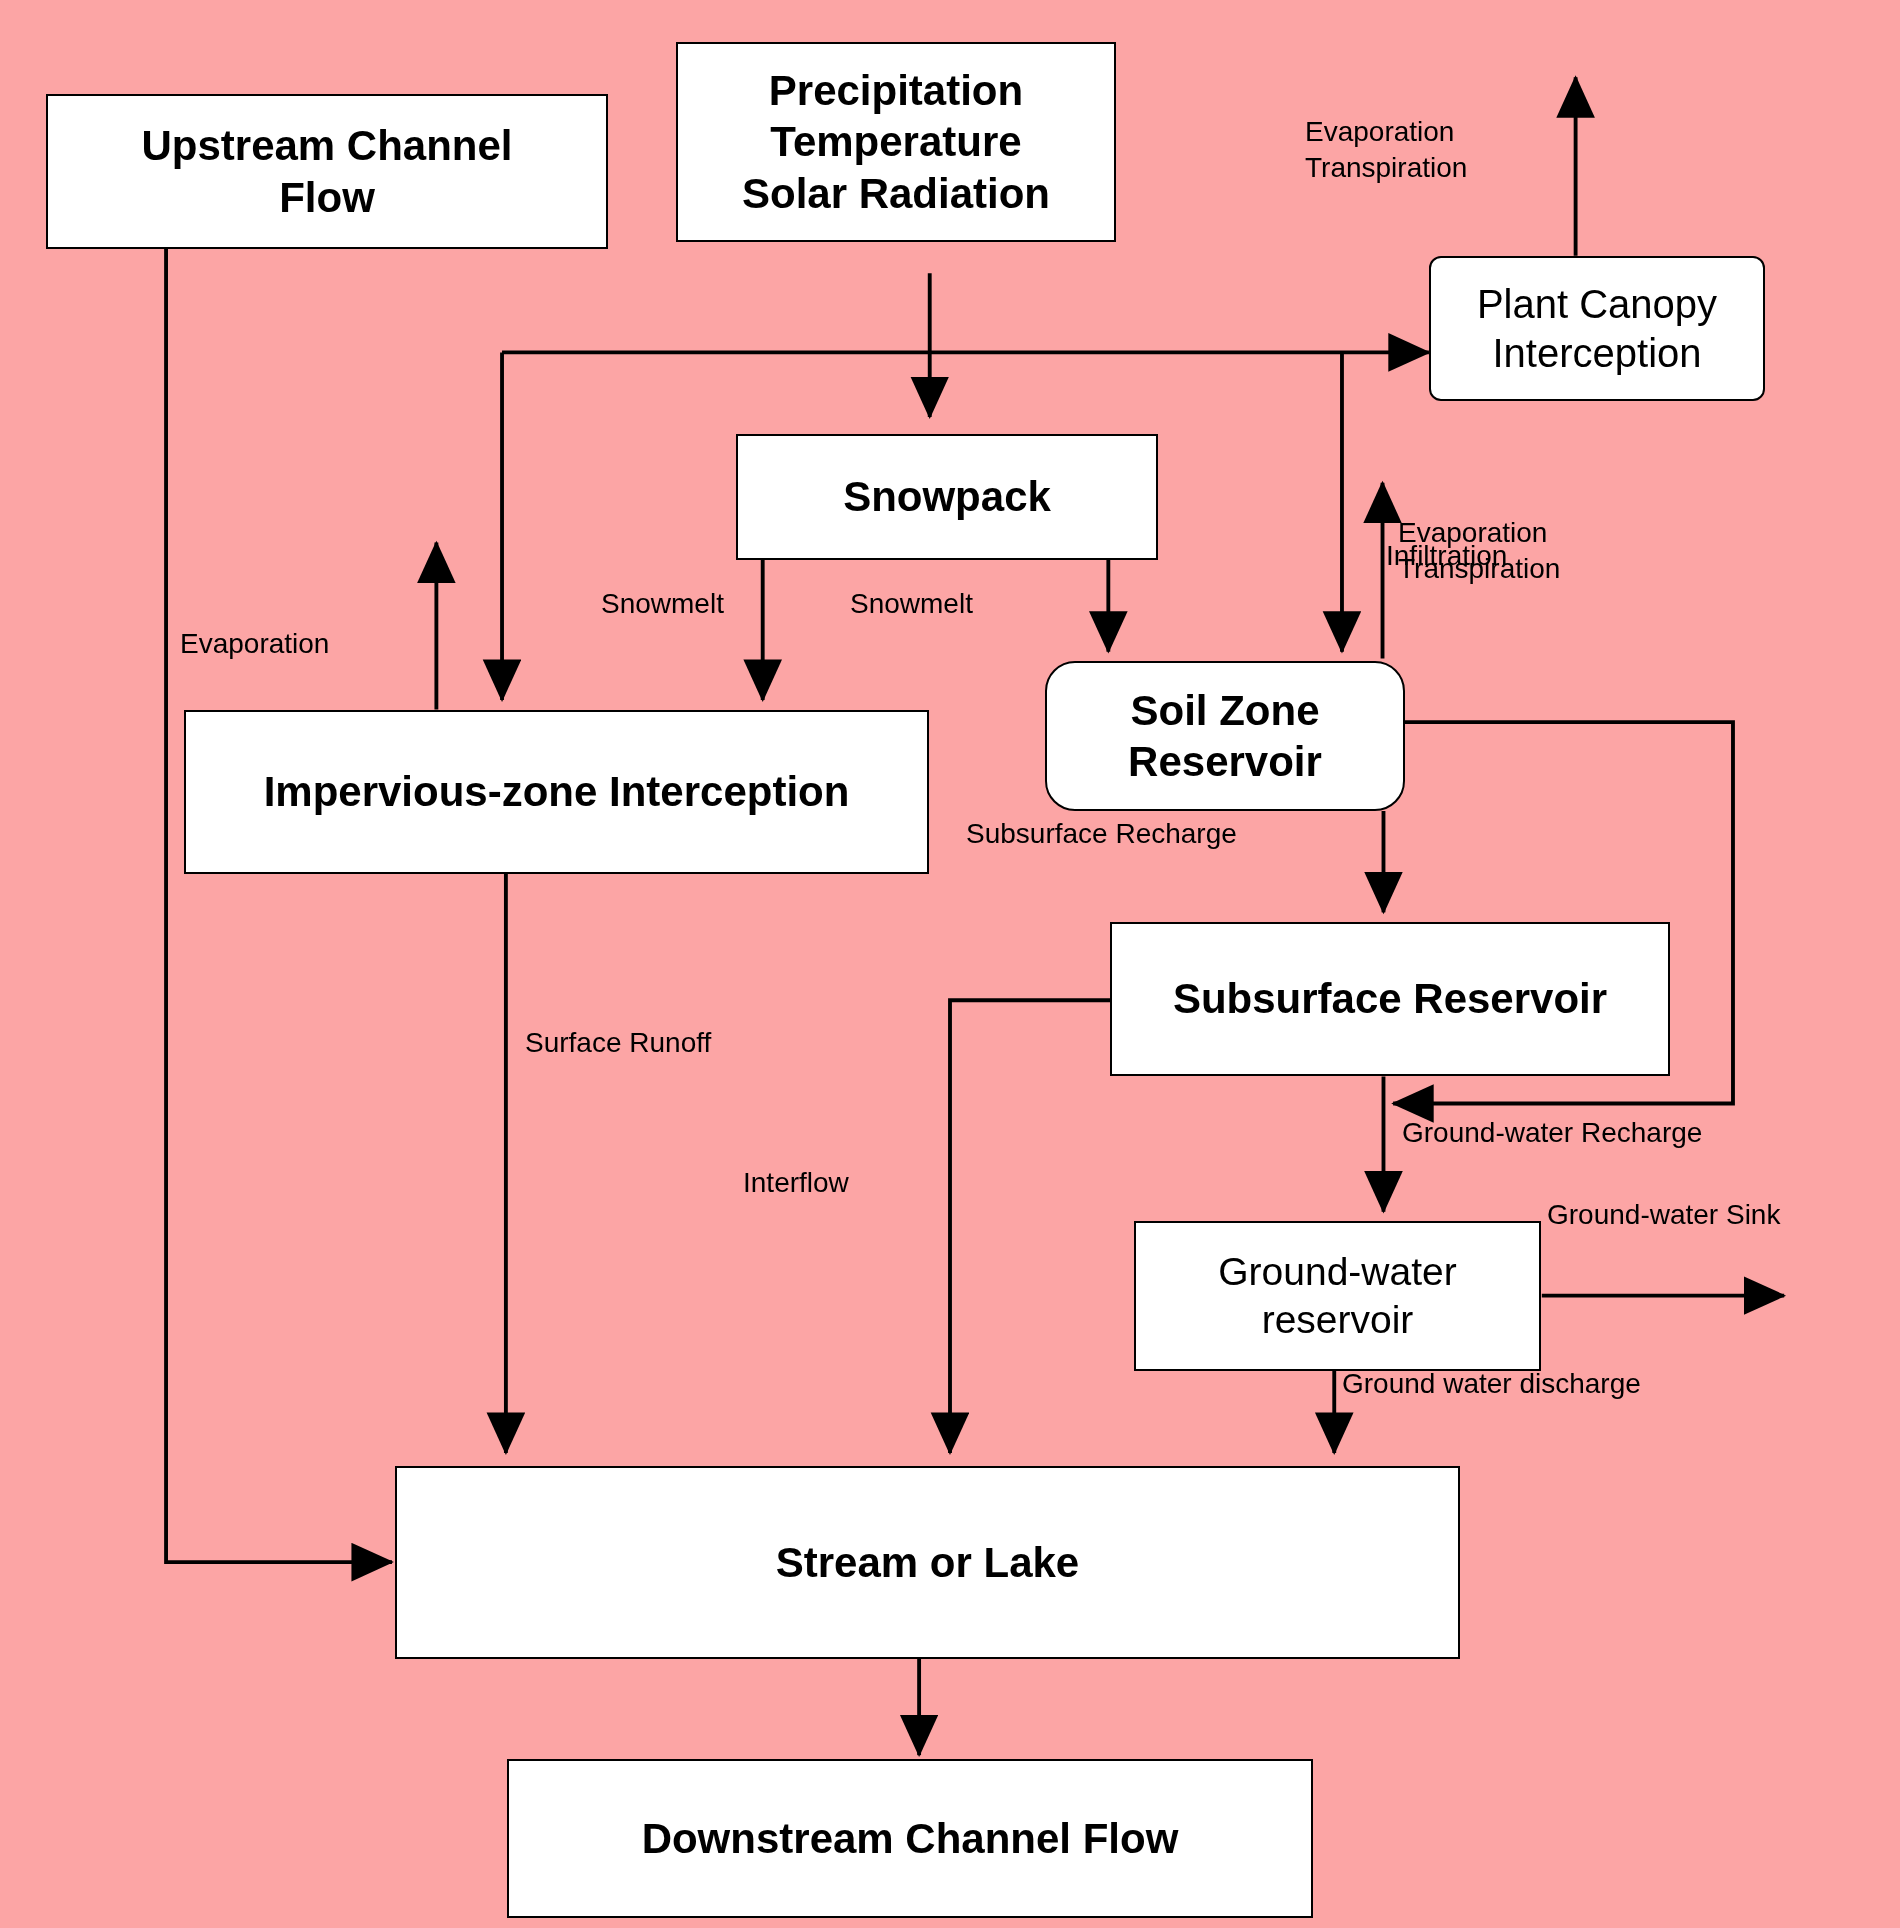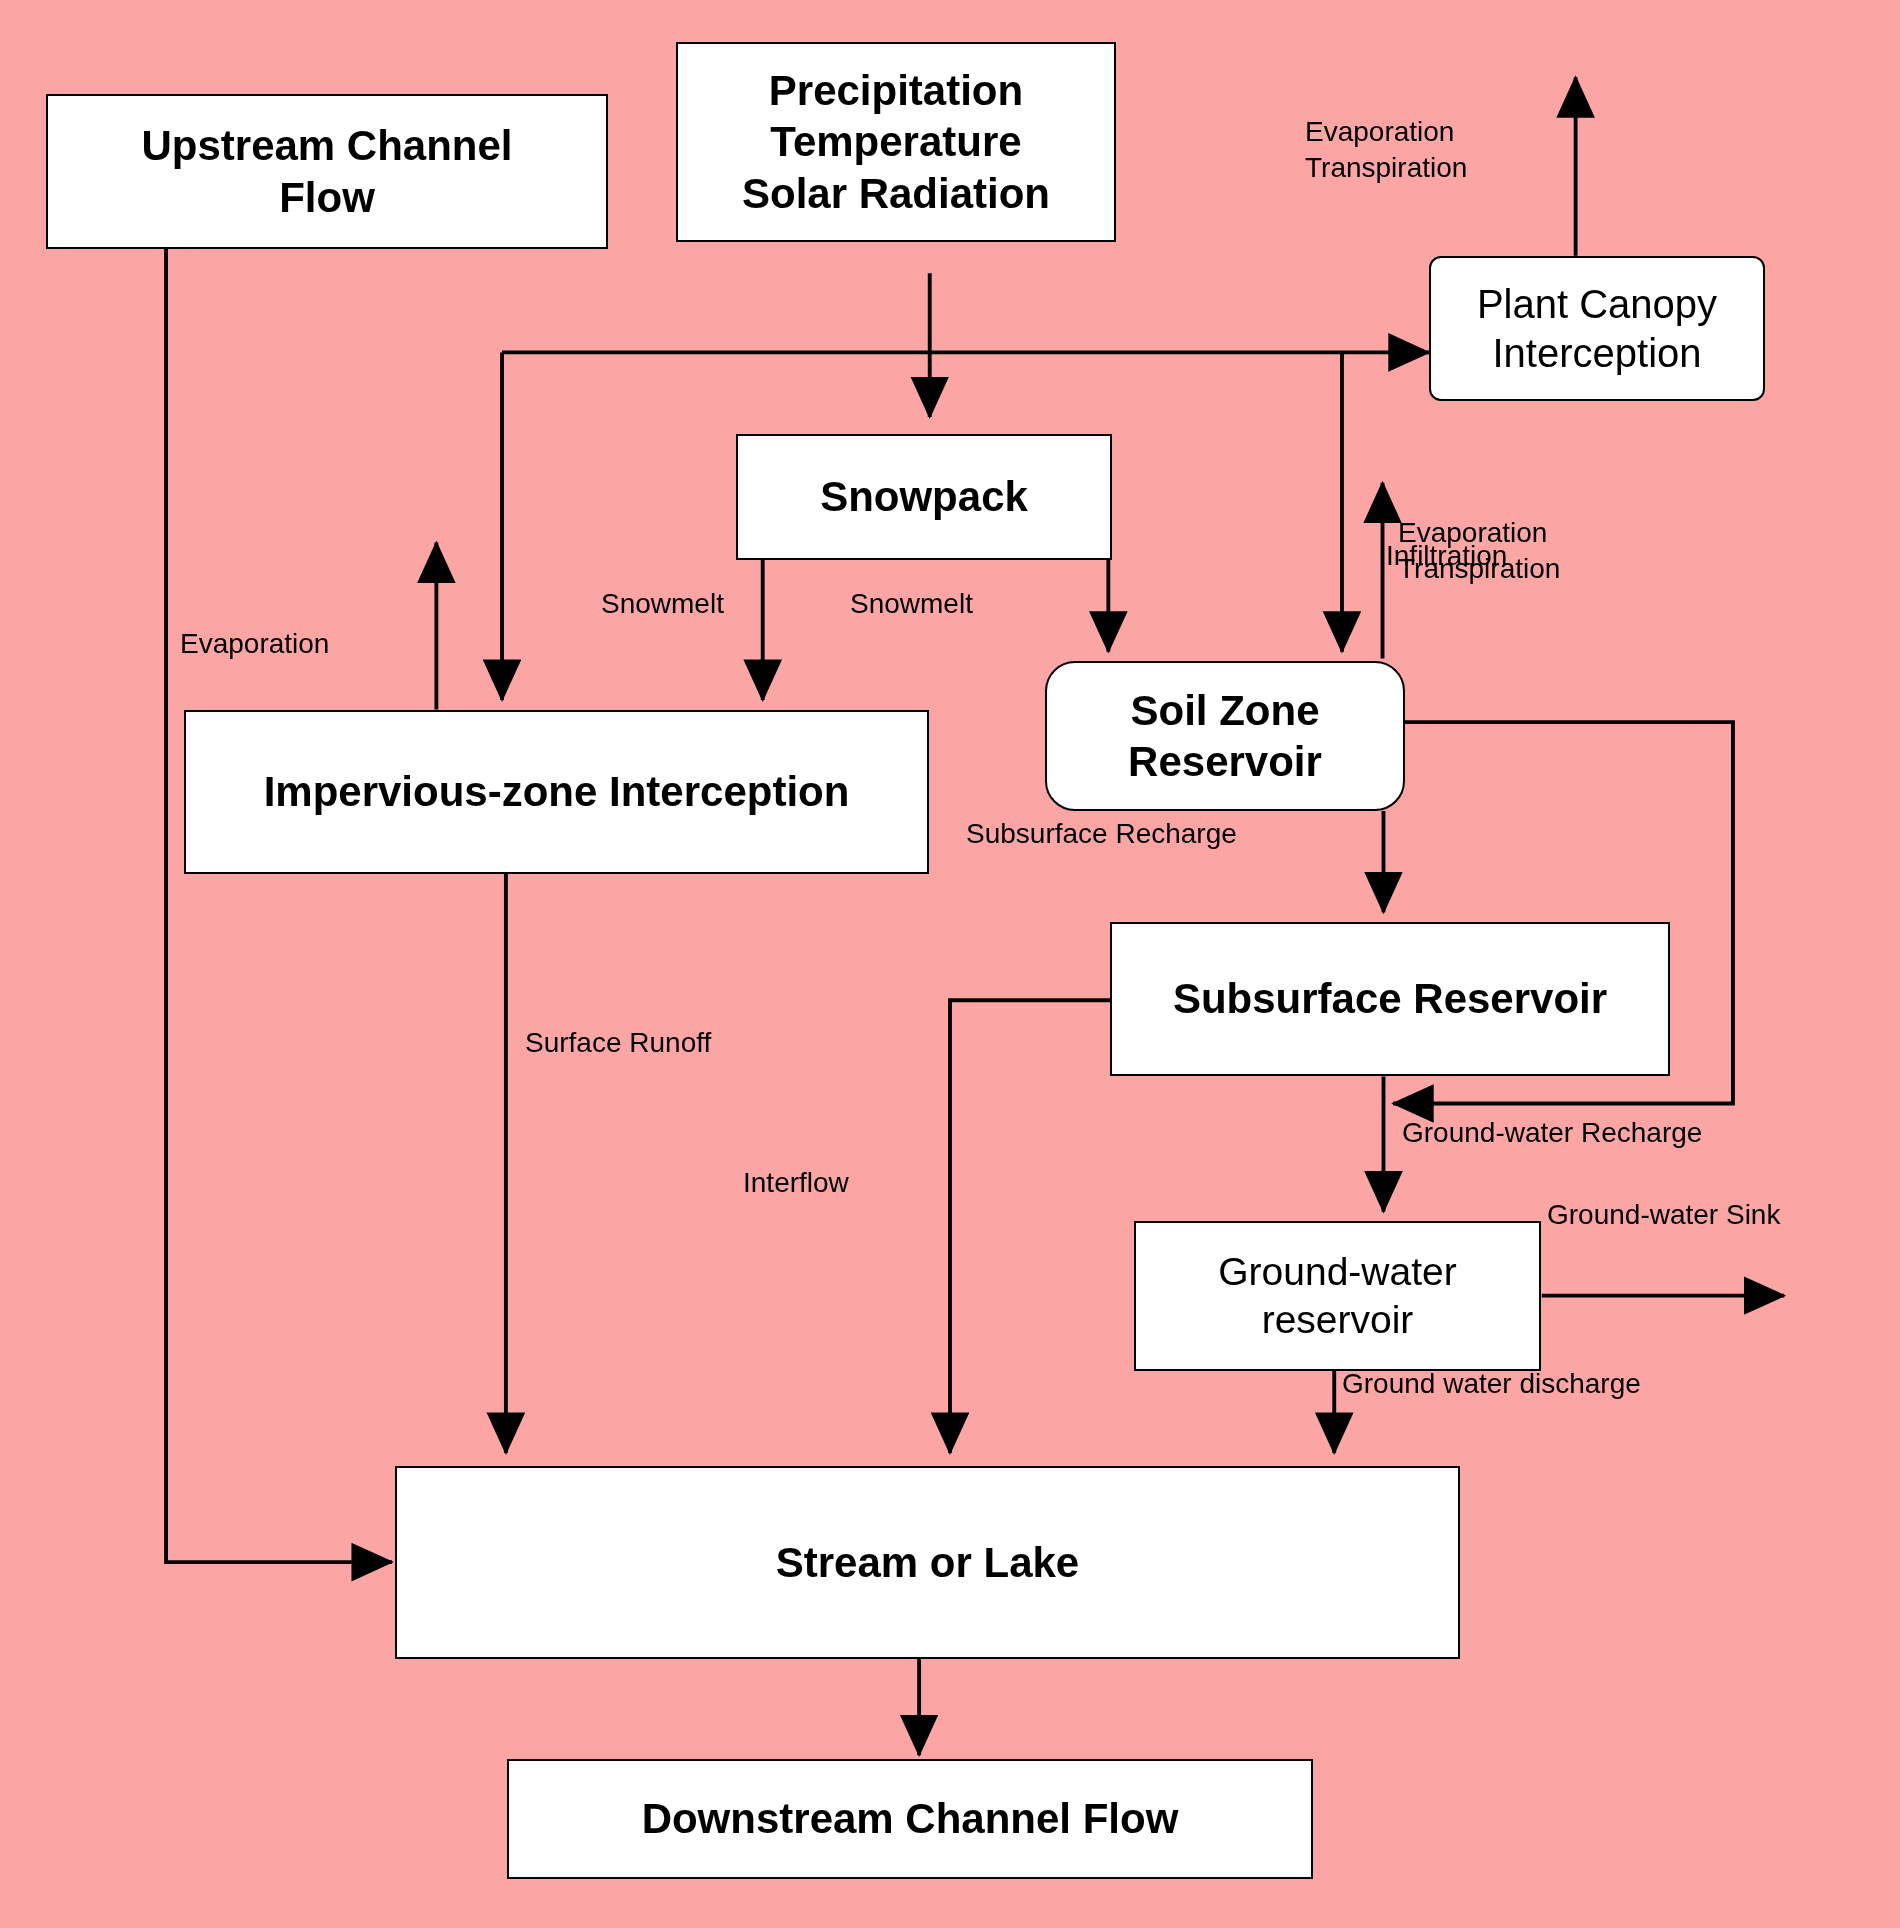--- a/index.html
+++ b/index.html
@@ -118,7 +118,7 @@
 Interception</span>
   </div>
 
-  <div class="node big" style="left:736px; top:434px; width:376px; height:126px;">
+  <div class="node big" style="left:736px; top:434px; width:422px; height:126px;">
     <span class="lbl">Snowpack</span>
   </div>
 

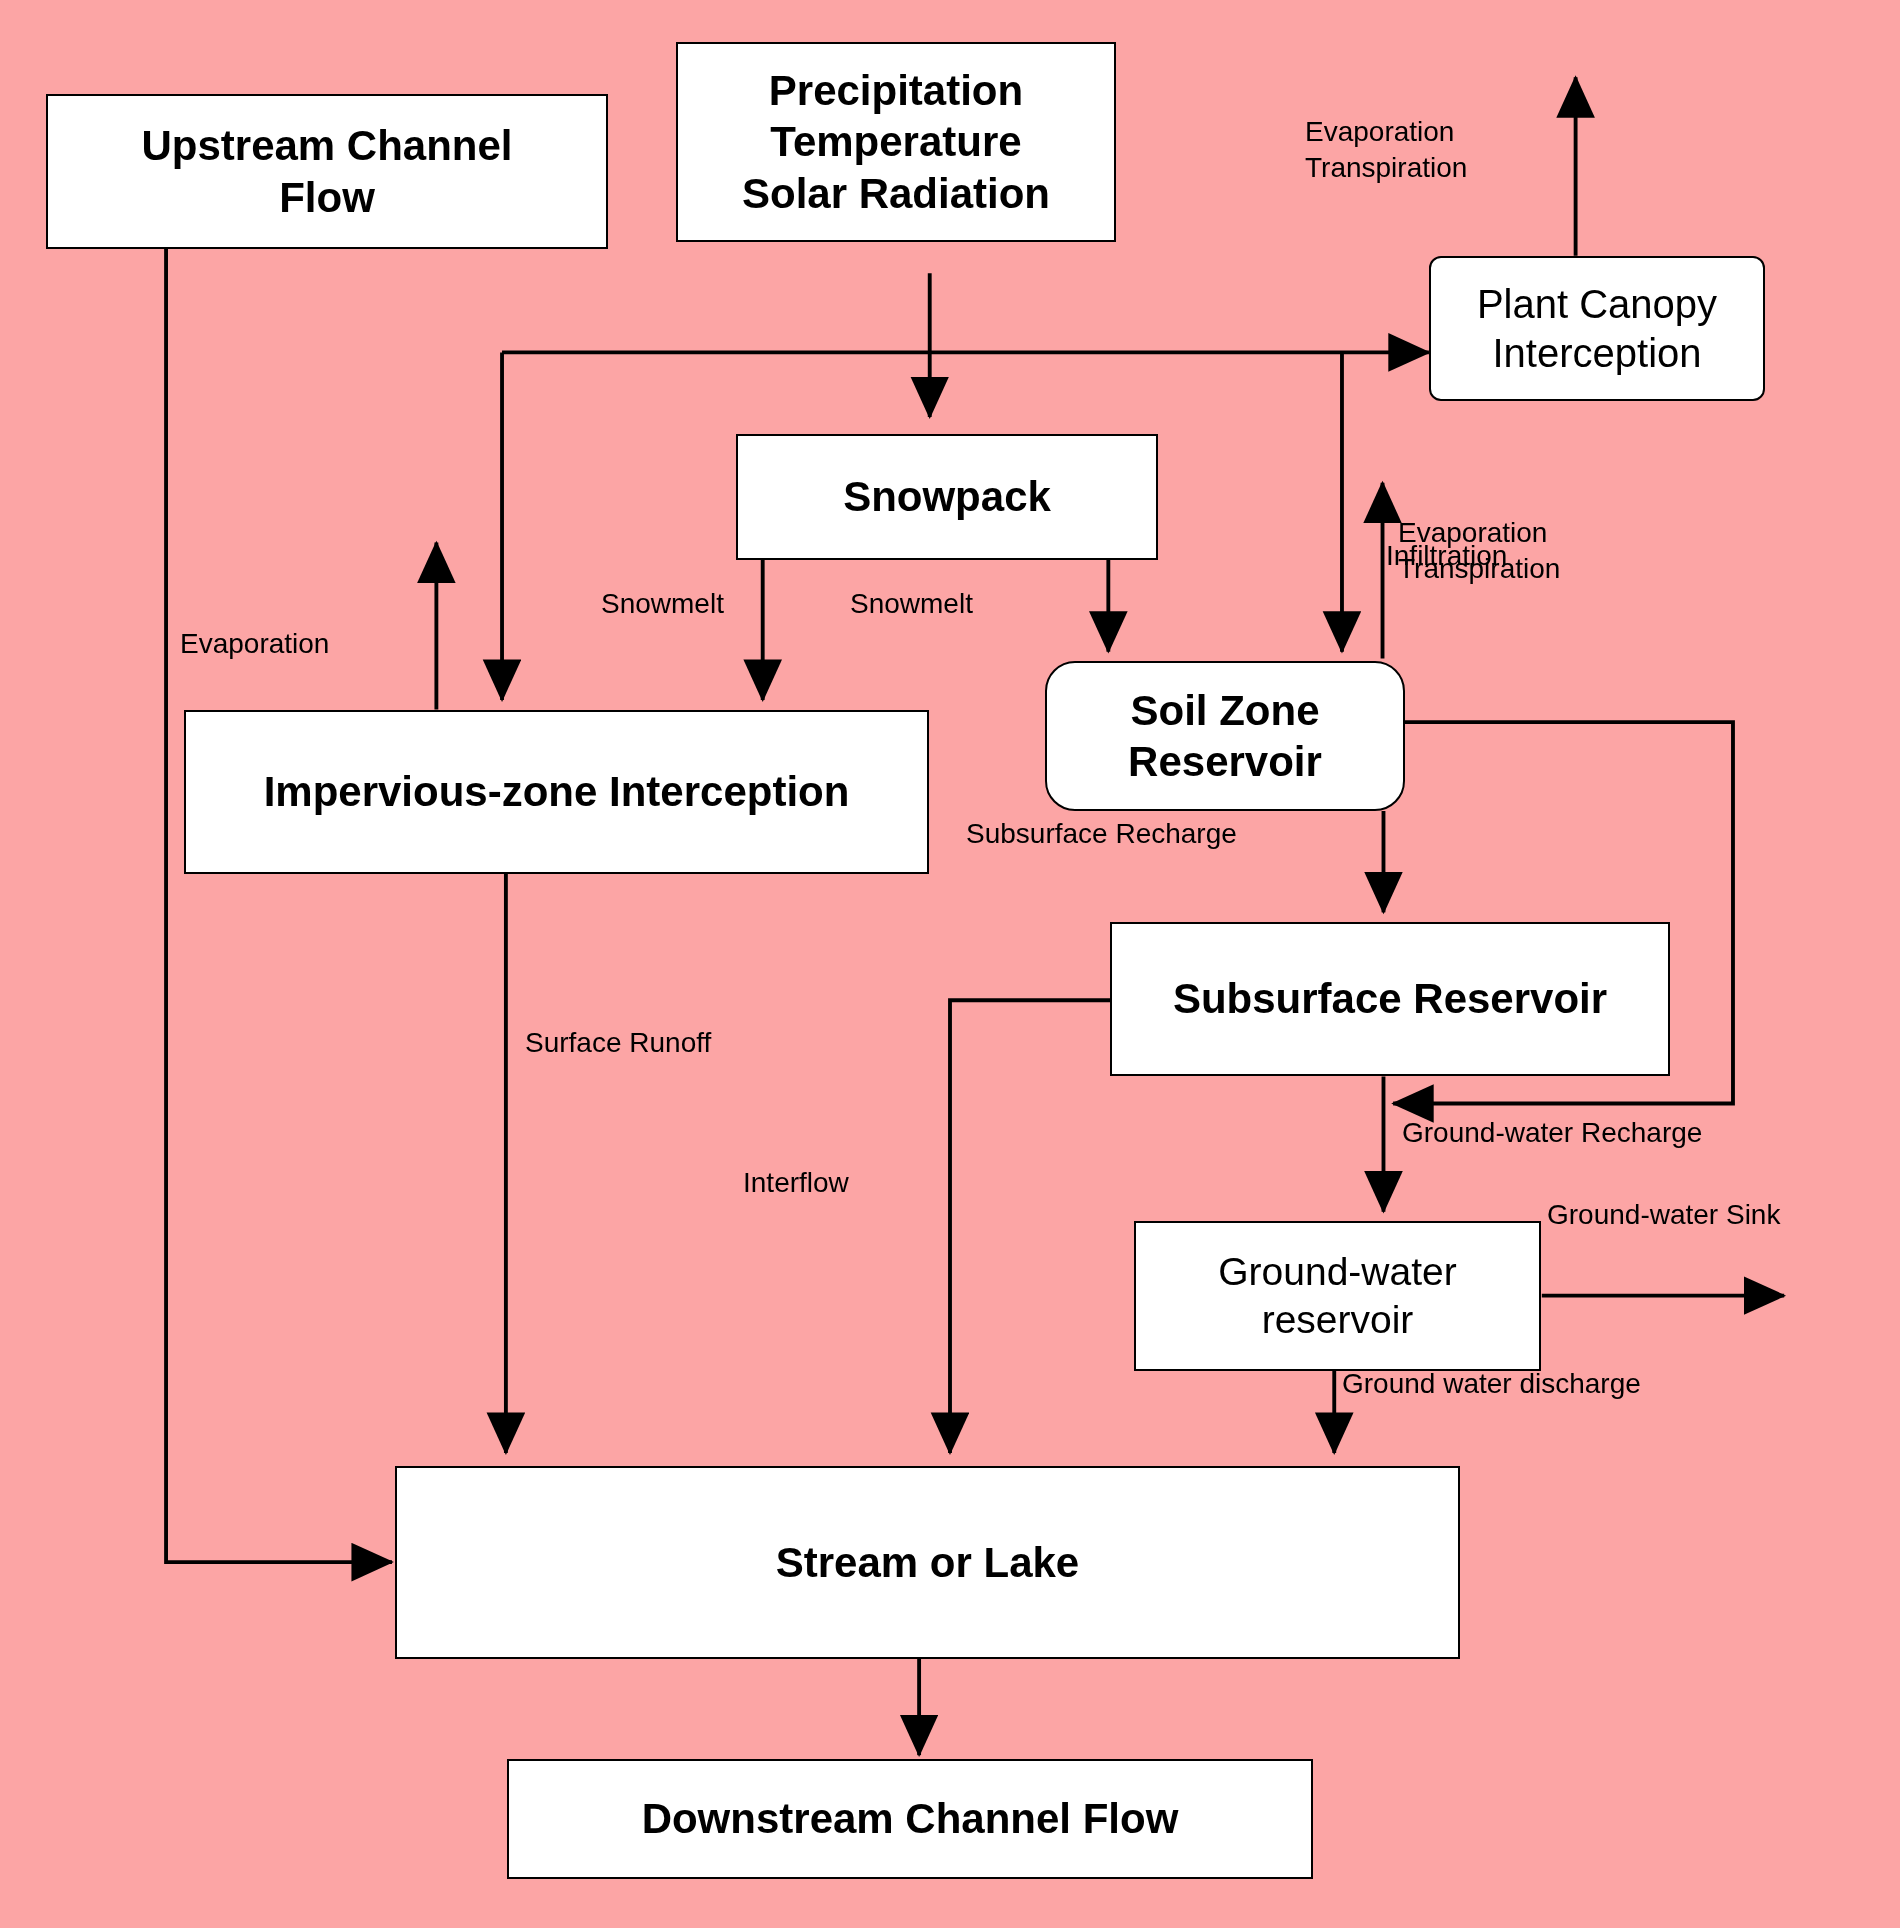--- a/index.html
+++ b/index.html
@@ -143,7 +143,7 @@
     <span class="lbl">Stream or Lake</span>
   </div>
 
-  <div class="node big" style="left:507px; top:1759px; width:806px; height:120px;">
+  <div class="node big" style="left:507px; top:1759px; width:806px; height:159px;">
     <span class="lbl">Downstream Channel Flow</span>
   </div>
 

